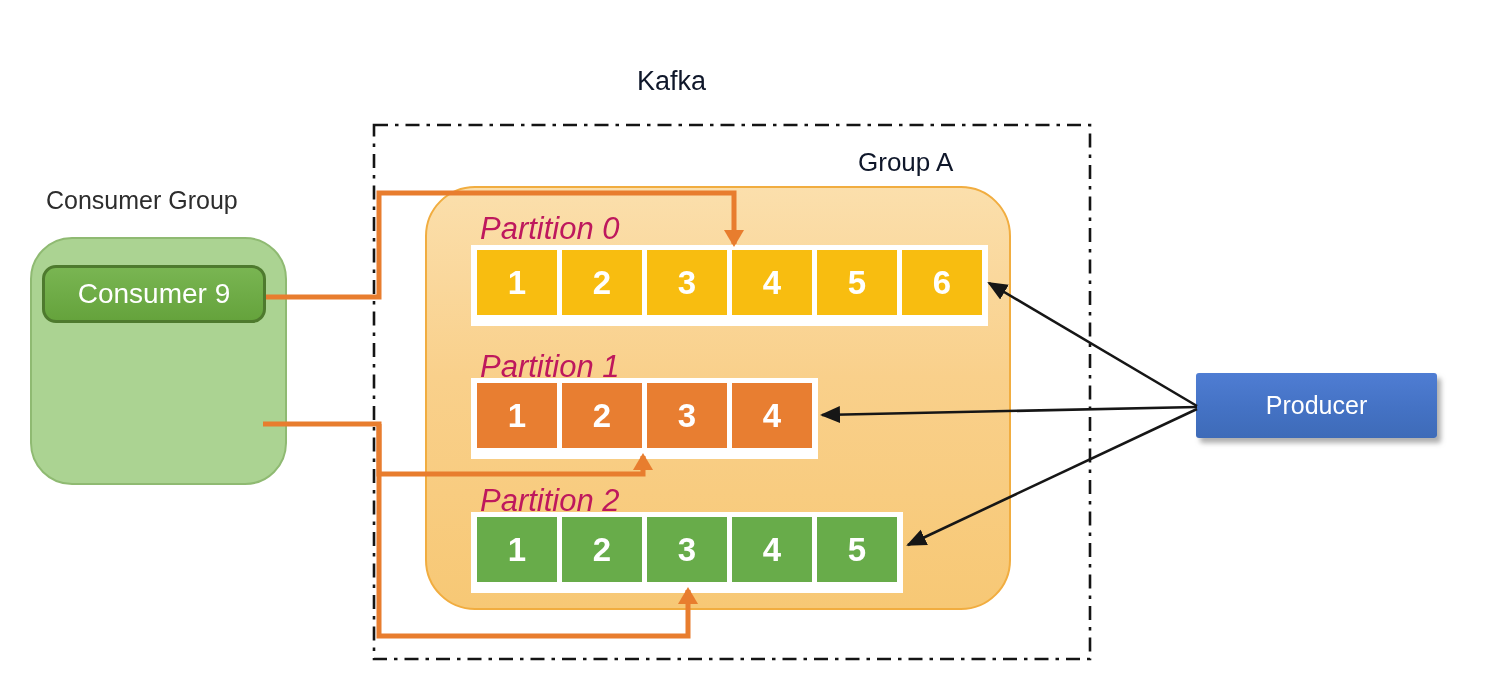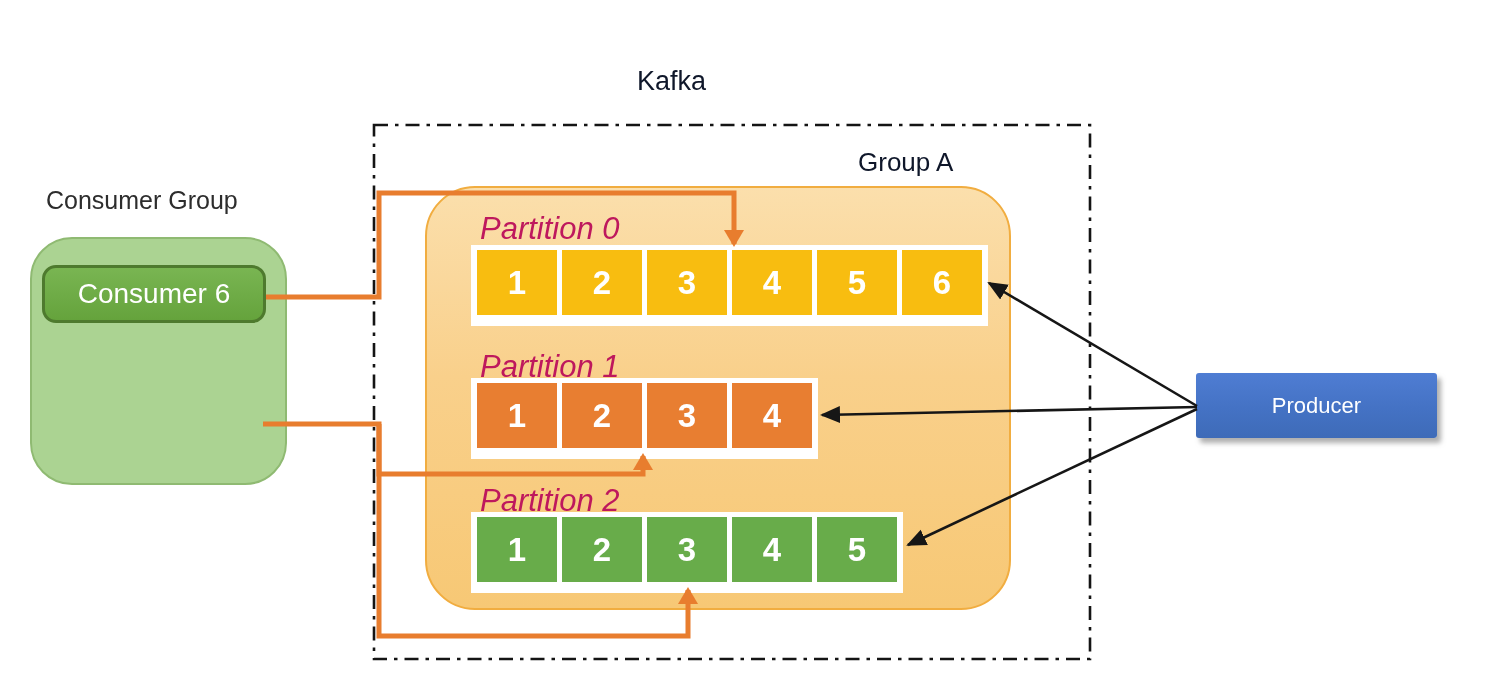--- a/index.html
+++ b/index.html
@@ -108,7 +108,7 @@
 
   <div class="dlabel cg-label">Consumer Group</div>
   <div class="cg-box"></div>
-  <div class="consumer consumer0">Consumer 6</div>
+  <div class="consumer consumer0">Consumer 9</div>
 
   <div class="producer">Producer</div>
 

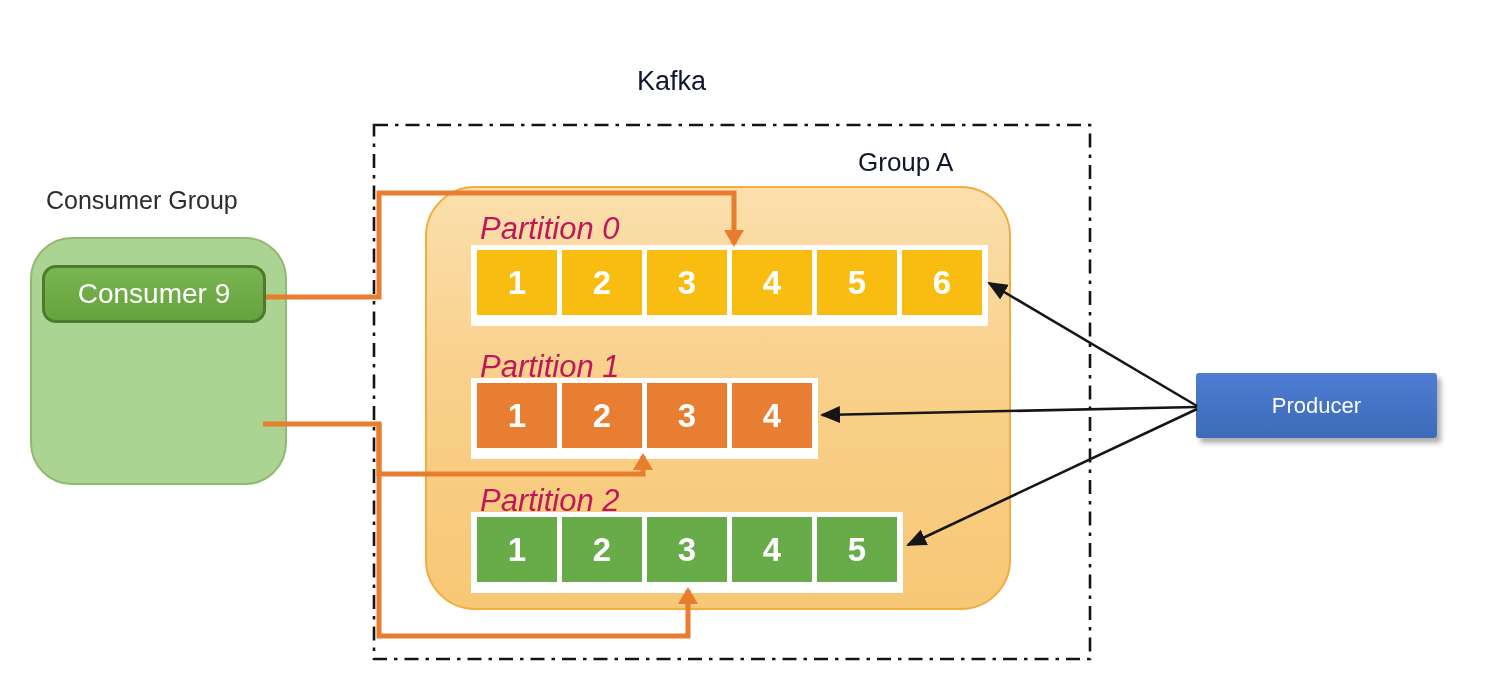--- a/index.html
+++ b/index.html
@@ -59,7 +59,7 @@
   .producer {
     position:absolute; left:1196px; top:373px; width:241px; height:65px;
     background:linear-gradient(180deg,#4F7DD3 0%, #4472C4 55%, #3E6BB8 100%);
-    color:#ffffff; font-size:22px; display:flex; align-items:center; justify-content:center;
+    color:#ffffff; font-size:25px; display:flex; align-items:center; justify-content:center;
     border-radius:3px; box-shadow:4px 5px 5px rgba(110,110,110,0.55);
   }
 

